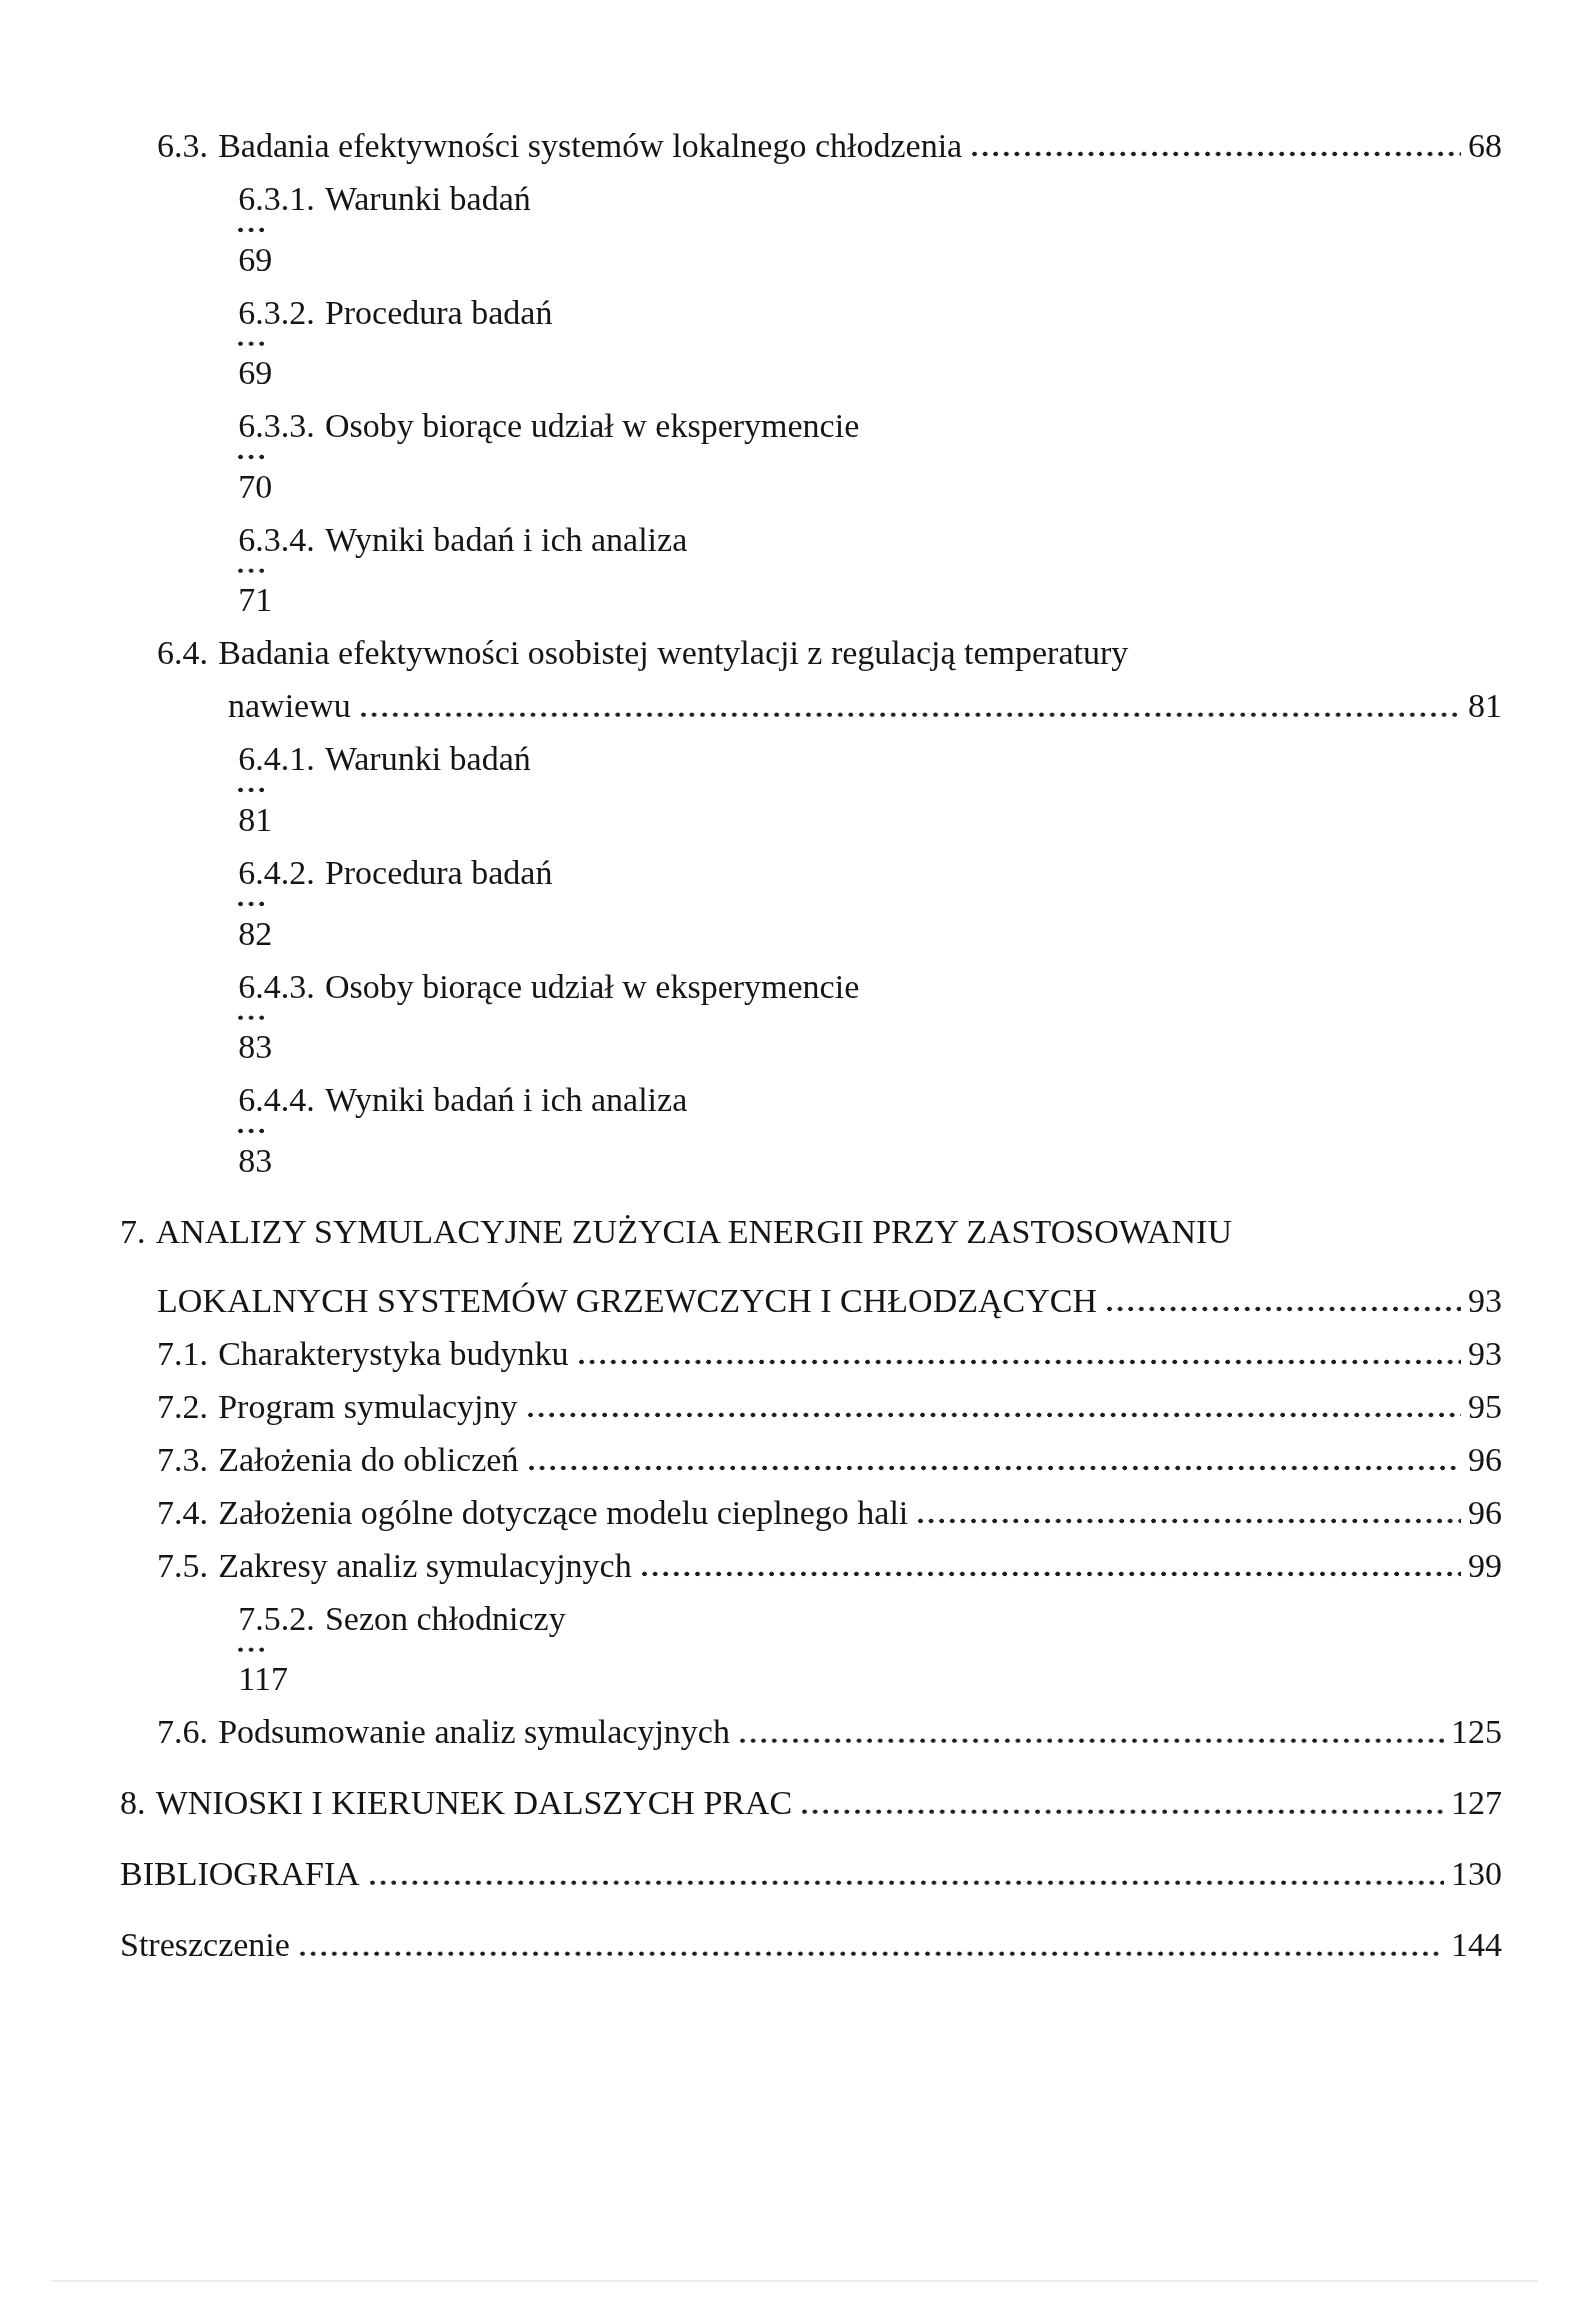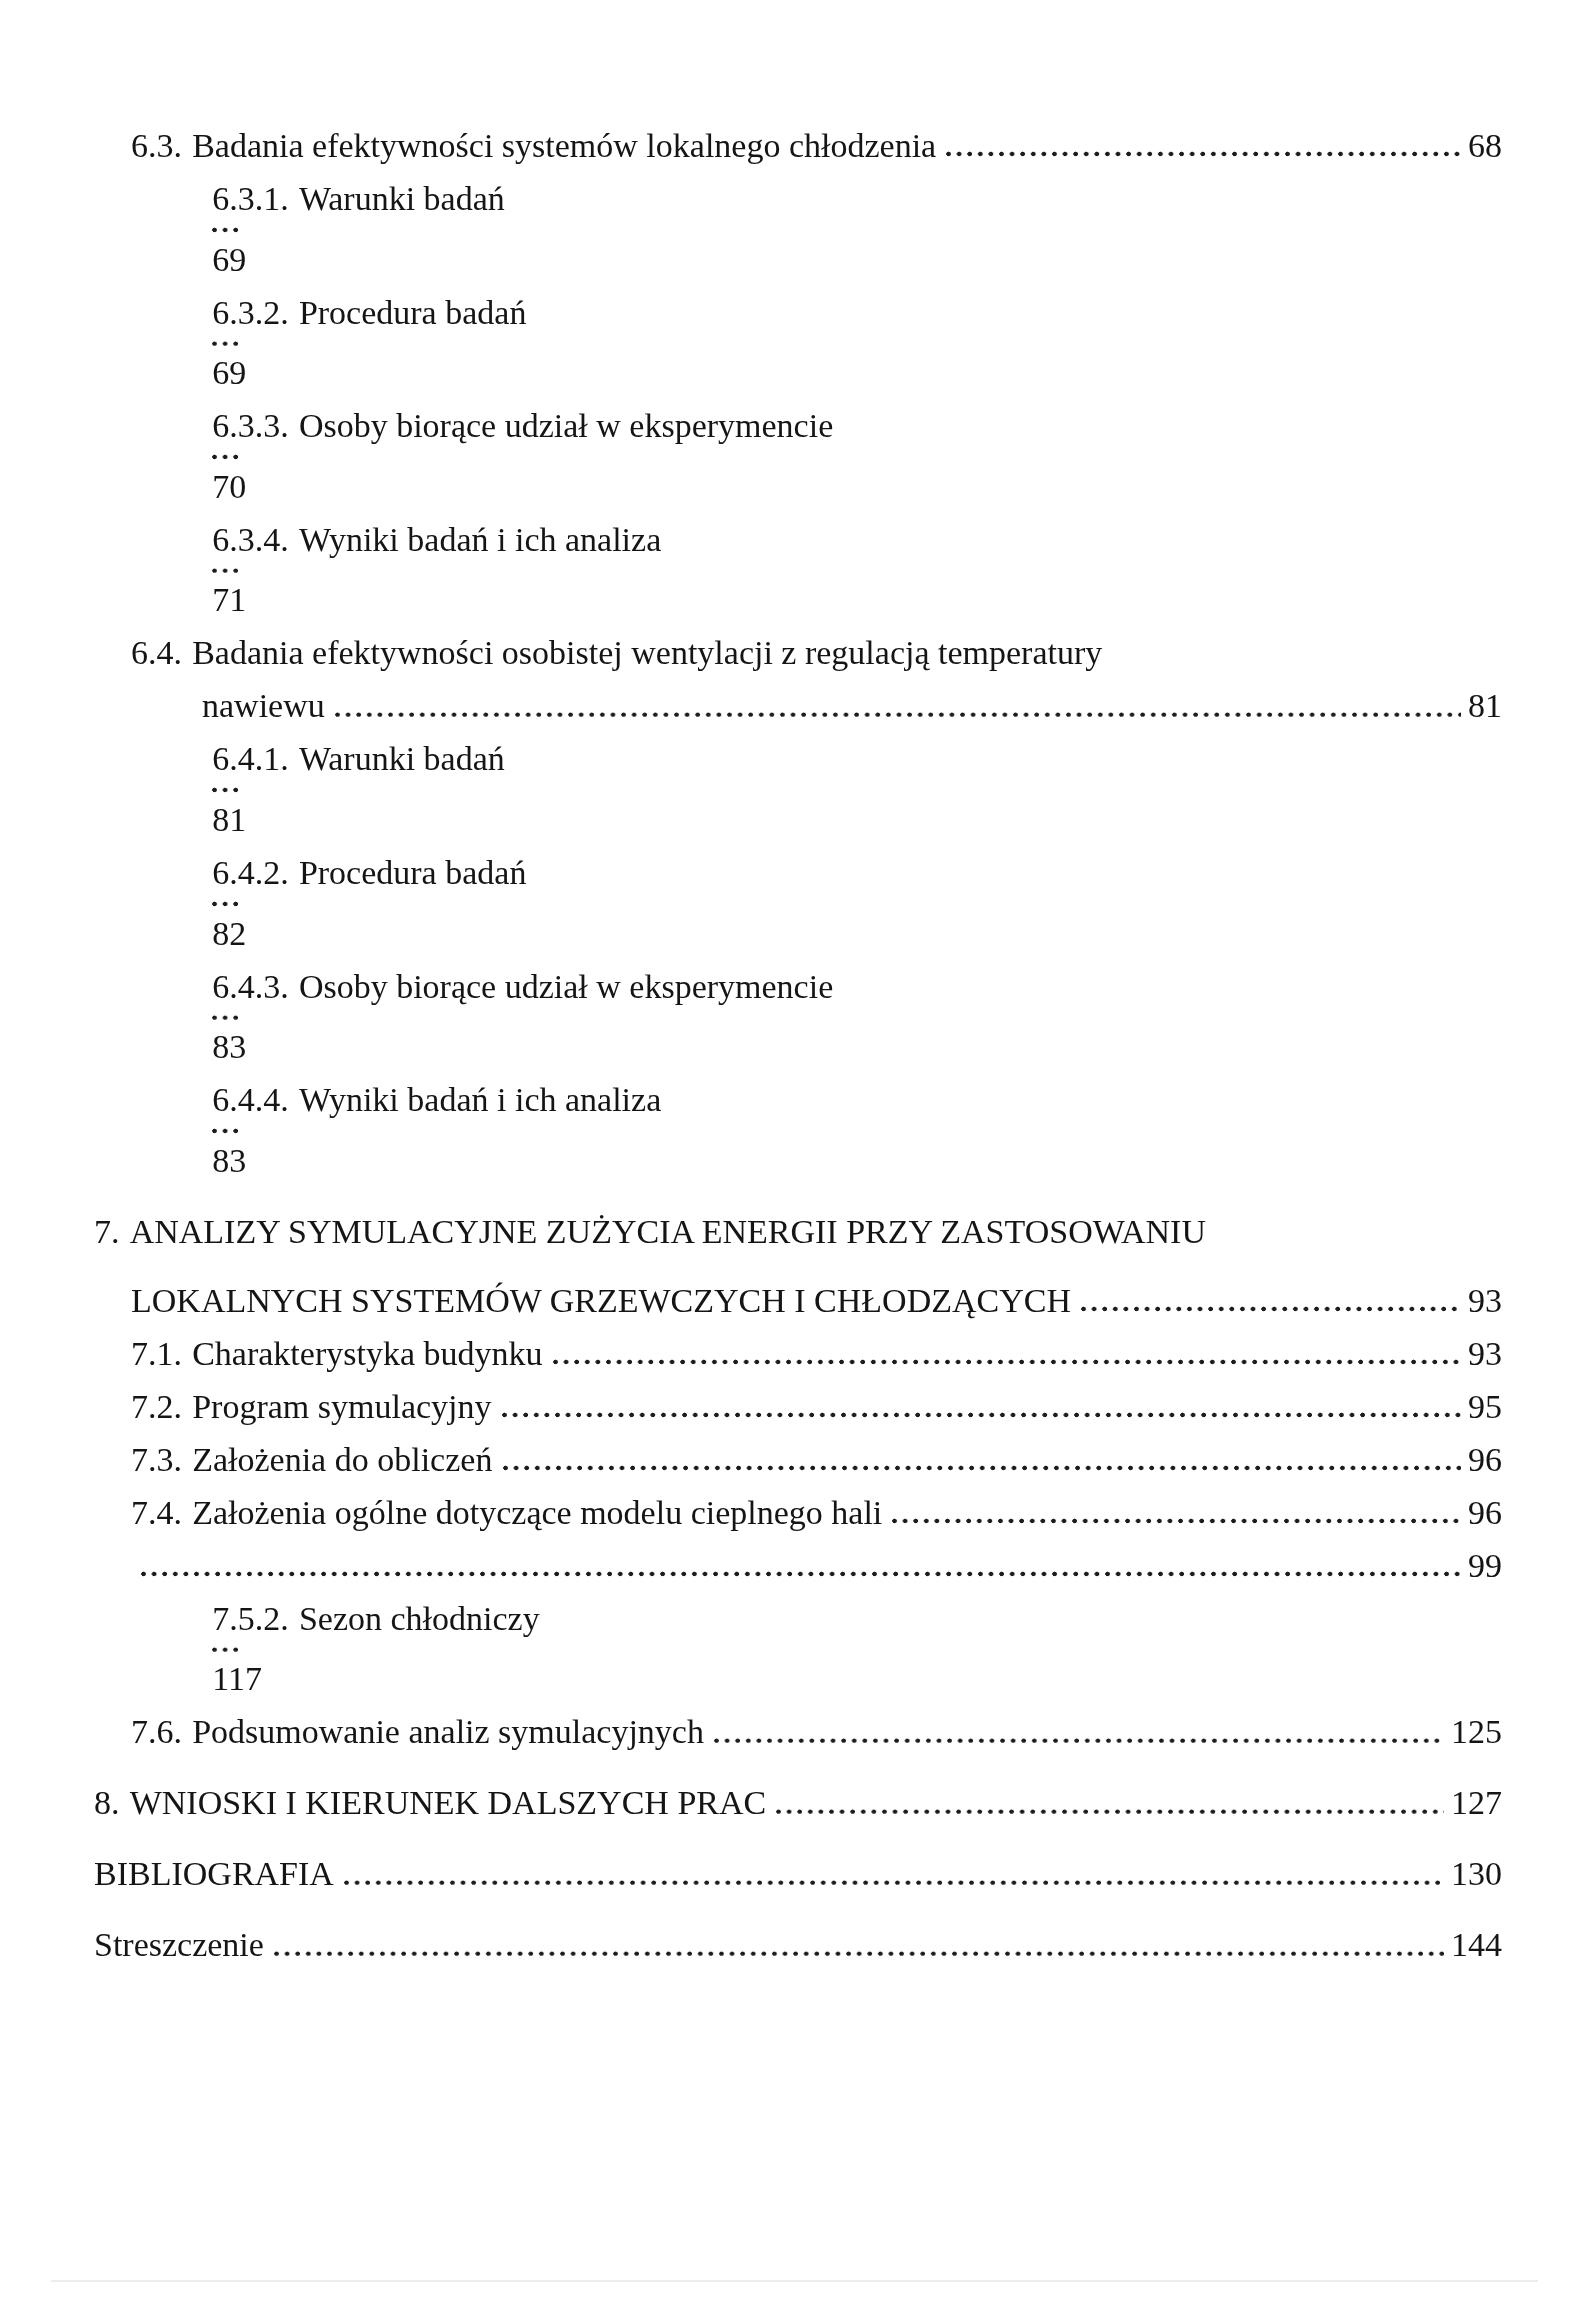--- a/index.html
+++ b/index.html
@@ -16,7 +16,7 @@
   .page {
     position: absolute;
     inset: 0;
-    padding: 119px 70px 0 94px;
+    padding: 119px 70px 0 120px;
   }
   .toc-row {
     display: flex;

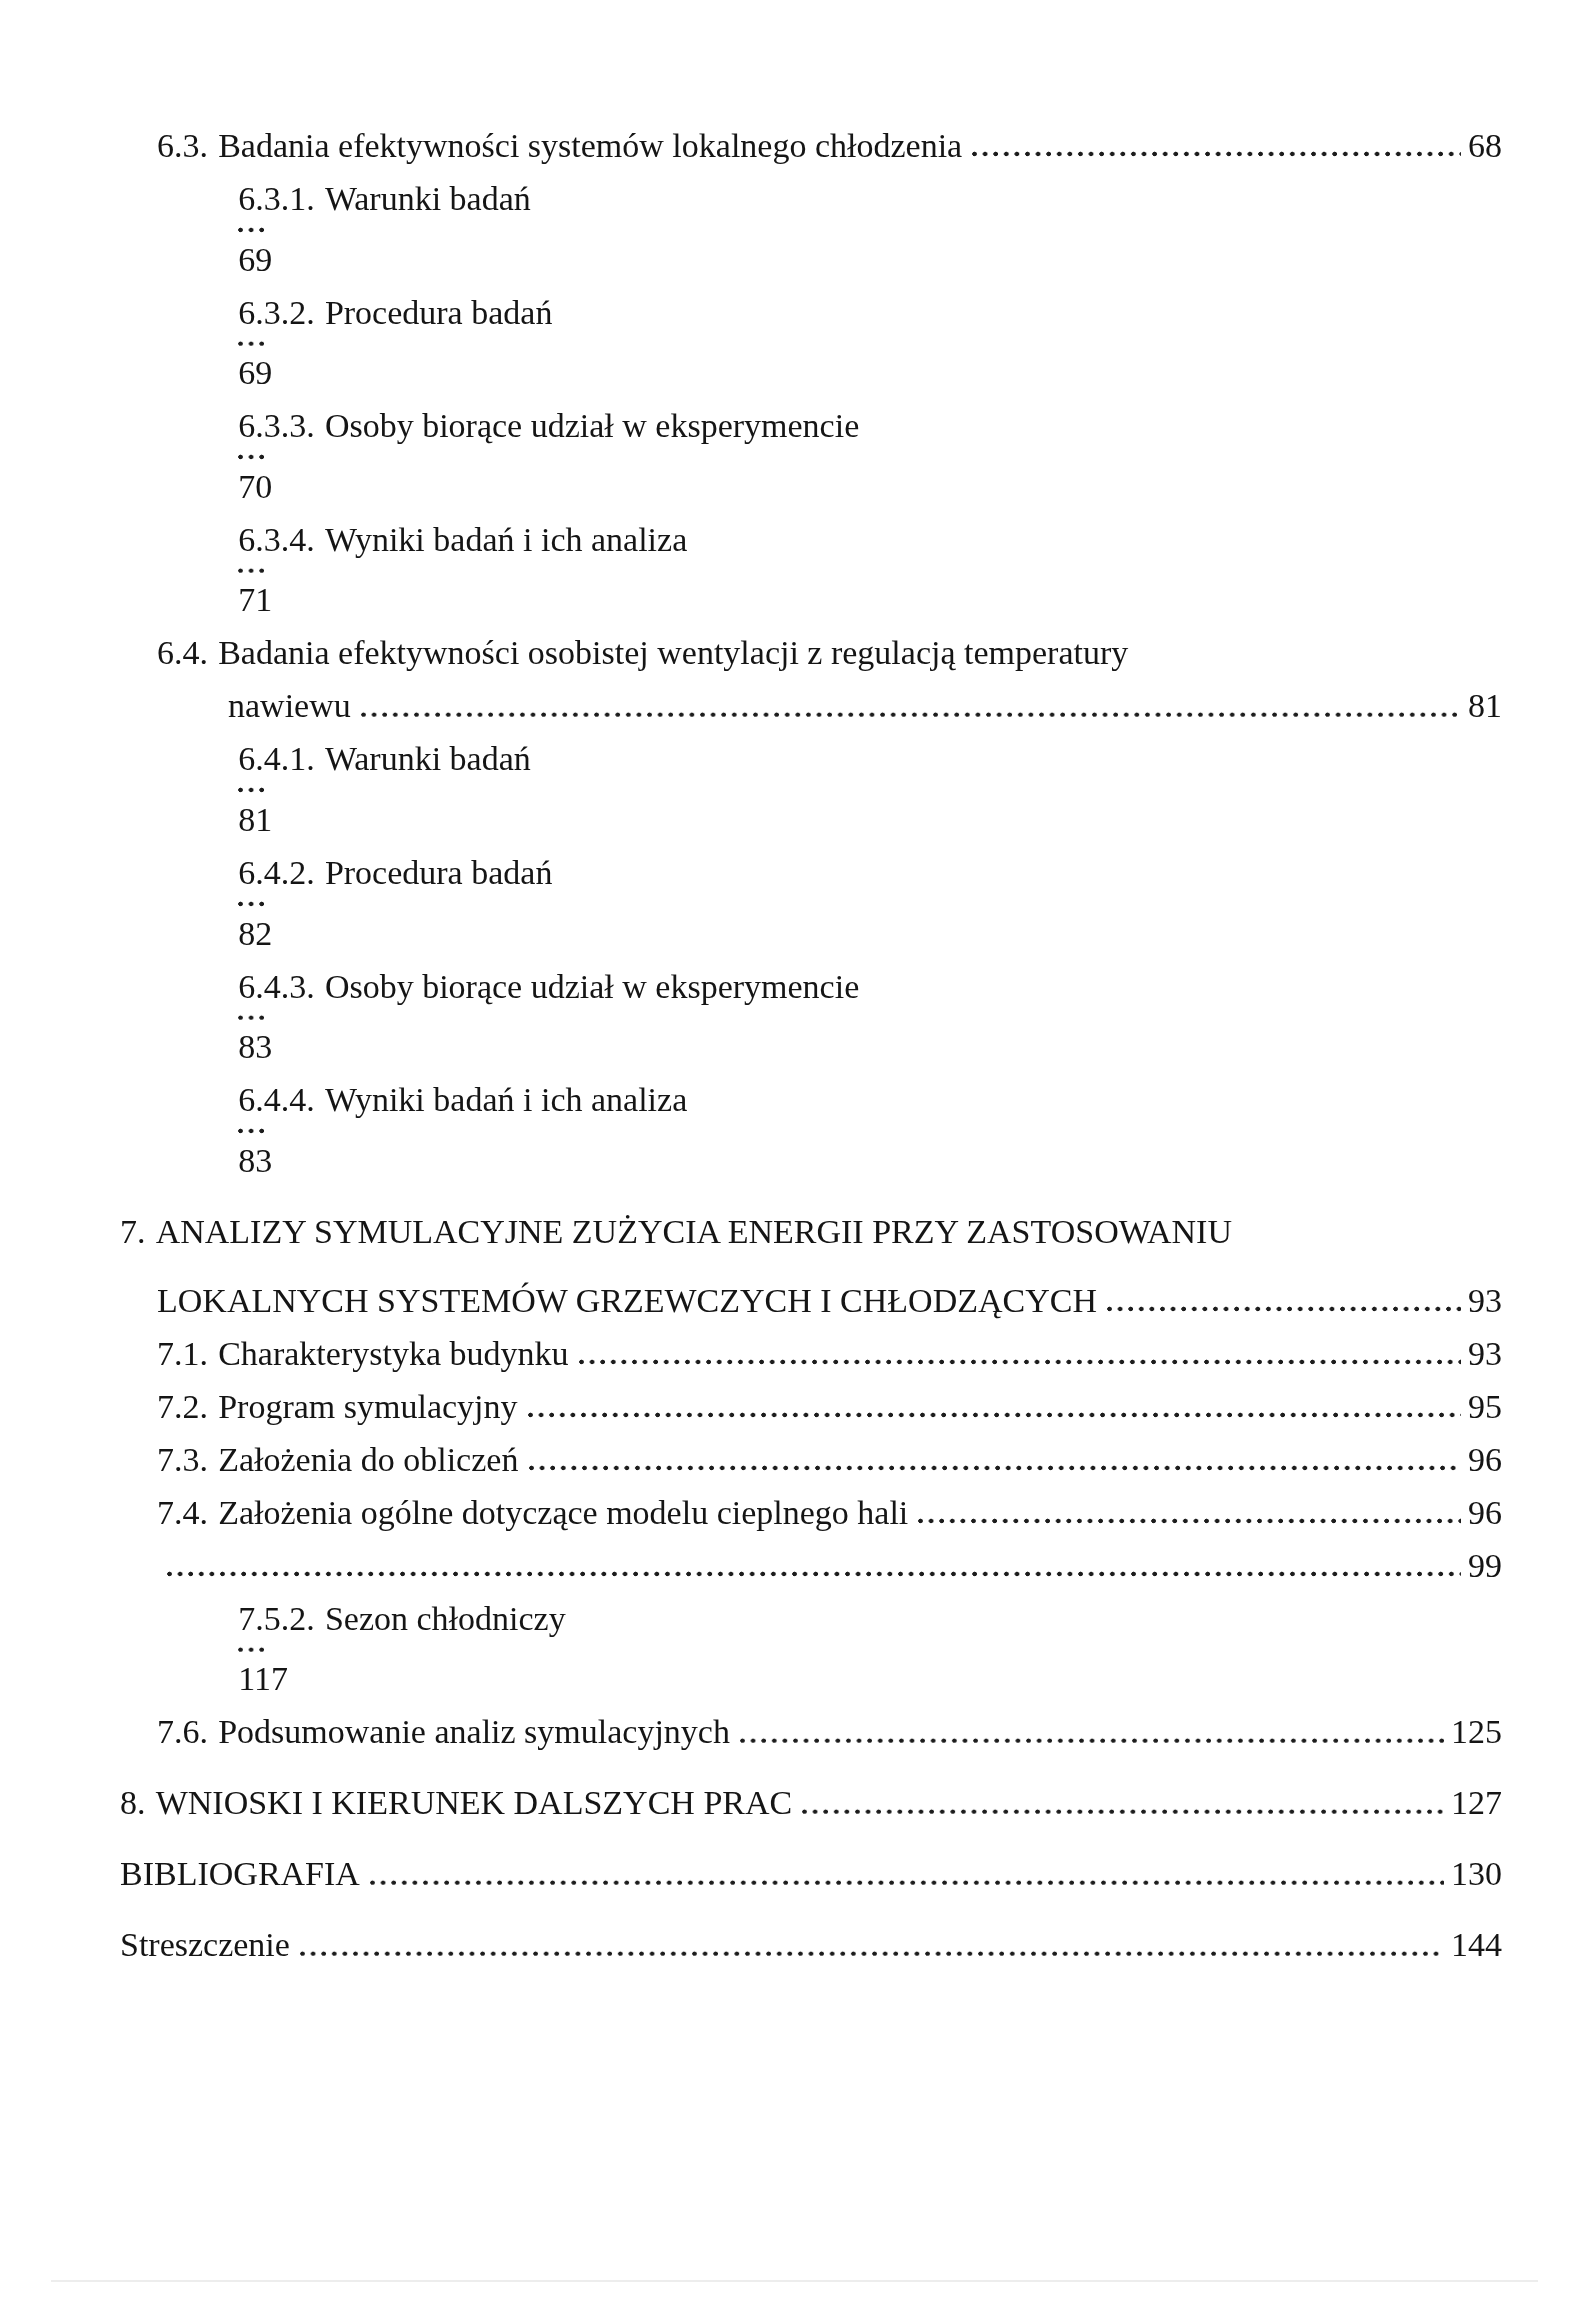--- a/index.html
+++ b/index.html
@@ -139,6 +139,7 @@
         <span class="page-num">96</span>
       </div>
       <div class="toc-row level-1">
+        <span class="entry-text"><span class="entry-label">7.5.</span><span class="entry-title">Zakresy analiz symulacyjnych</span></span>
         <span class="leader"></span>
         <span class="page-num">99</span>
       </div>

